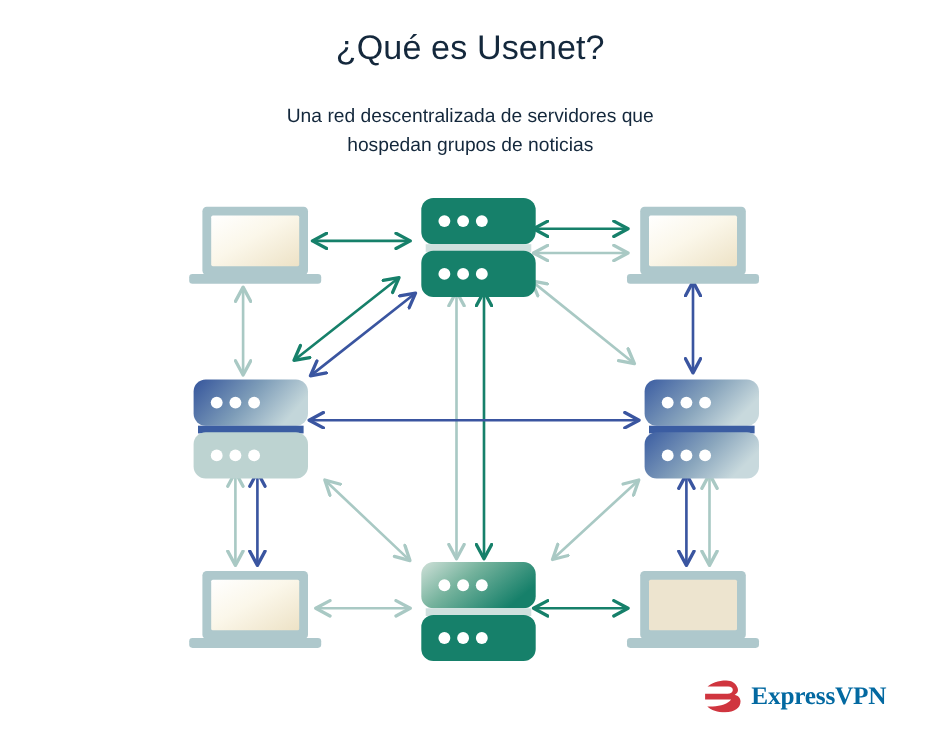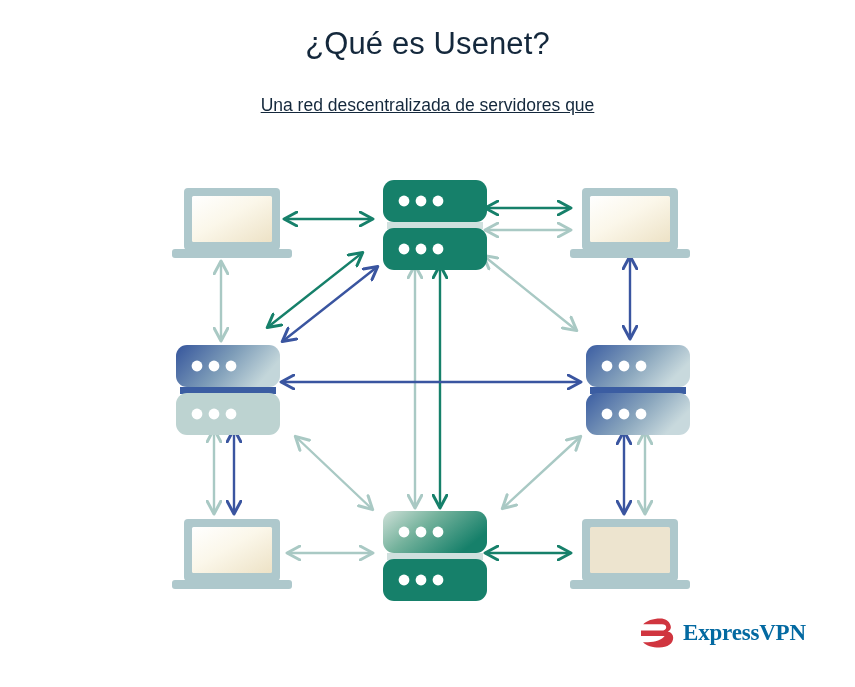--- a/index.html
+++ b/index.html
@@ -42,7 +42,7 @@
     color: #14283c;
     font-weight: 400;
   }
-  .subtitle span { display: block; text-decoration: underline; }
+  .subtitle span { display: block; }
   .diagram {
     position: absolute;
     top: 0;

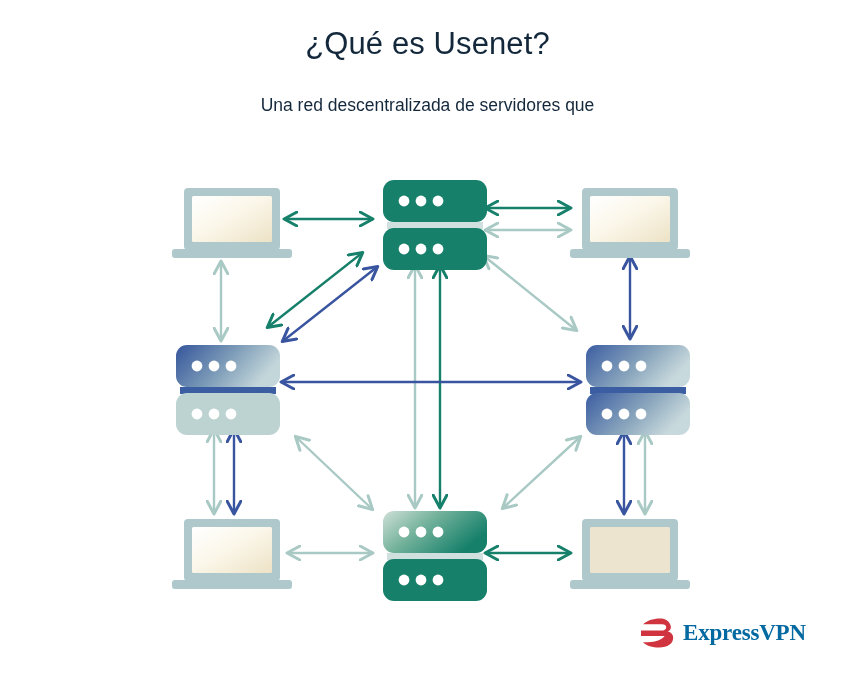--- a/index.html
+++ b/index.html
@@ -83,6 +83,7 @@
 
   <div class="subtitle">
     <span>Una red descentralizada de servidores que</span>
+    <span>hospedan grupos de noticias</span>
   </div>
 
   <svg class="diagram" viewBox="0 0 855 687" xmlns="http://www.w3.org/2000/svg">

